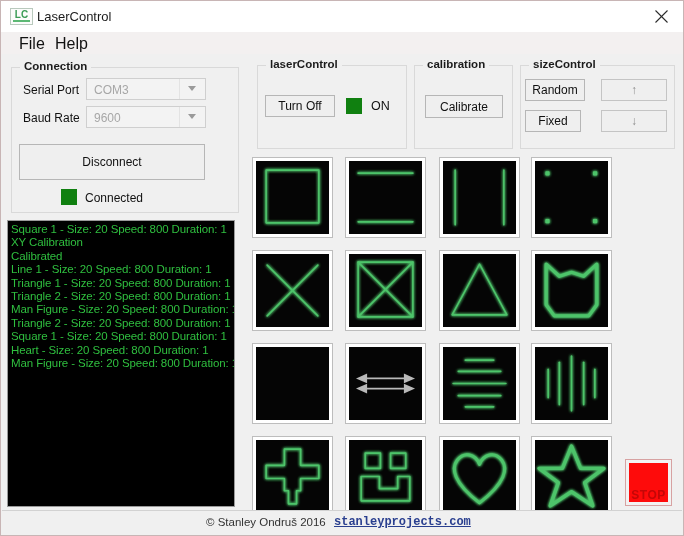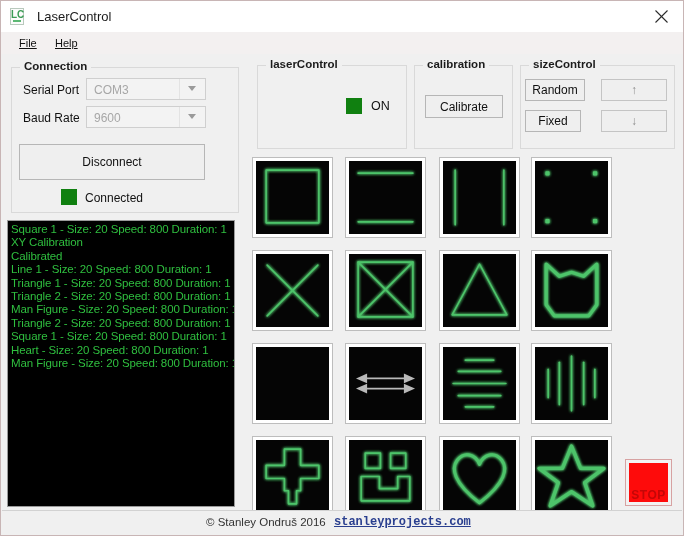--- a/index.html
+++ b/index.html
@@ -23,7 +23,7 @@
     border-bottom:1px solid #e6e6e6;
   }
   #app-icon{
-    position:absolute;left:9px;top:7px;width:14px;height:17px;
+    position:absolute;left:9px;top:7px;width:23px;height:17px;
     border:1px solid #b9c9bd;background:#fbfcfb;
     box-sizing:border-box;
   }

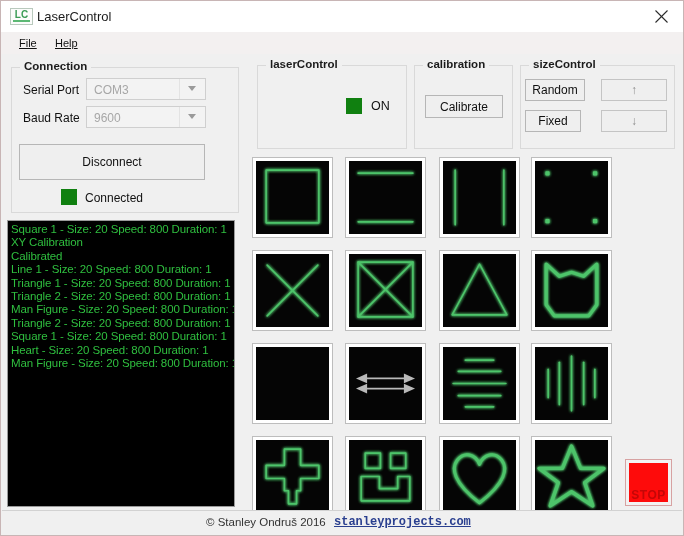--- a/index.html
+++ b/index.html
@@ -52,7 +52,7 @@
   }
   .menu-item{
     position:absolute;top:3px;height:17px;line-height:17px;
-    font-size:11px;color:#111;padding:0 4px;cursor:default;text-decoration:underline;
+    font-size:16px;color:#111;padding:0 4px;cursor:default;
   }
   #menu-file{left:14px;}
   #menu-help{left:50px;}

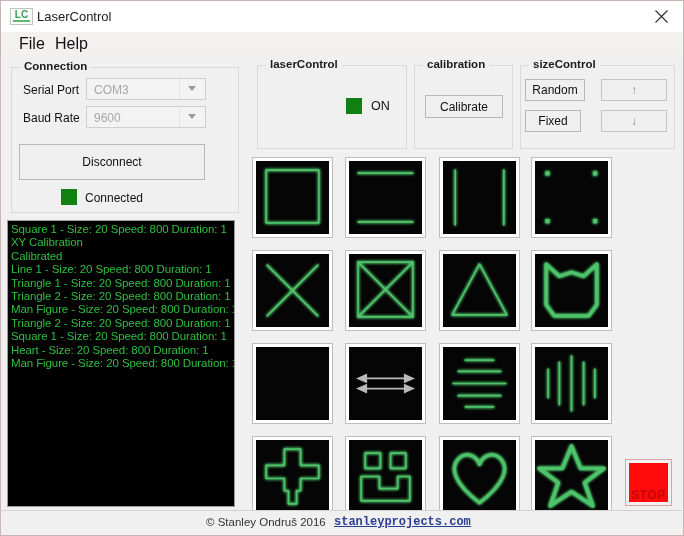--- a/index.html
+++ b/index.html
@@ -254,6 +254,7 @@
   <div class="groupbox" id="gb-lasercontrol">
     <div class="gb-title">laserControl</div>
   </div>
+  <div class="btn" id="btn-turnoff">Turn Off</div>
   <div class="led" id="led-laser" style="background: rgb(16, 128, 16);"></div>
   <div class="flabel" id="lbl-laser">ON</div>
 

